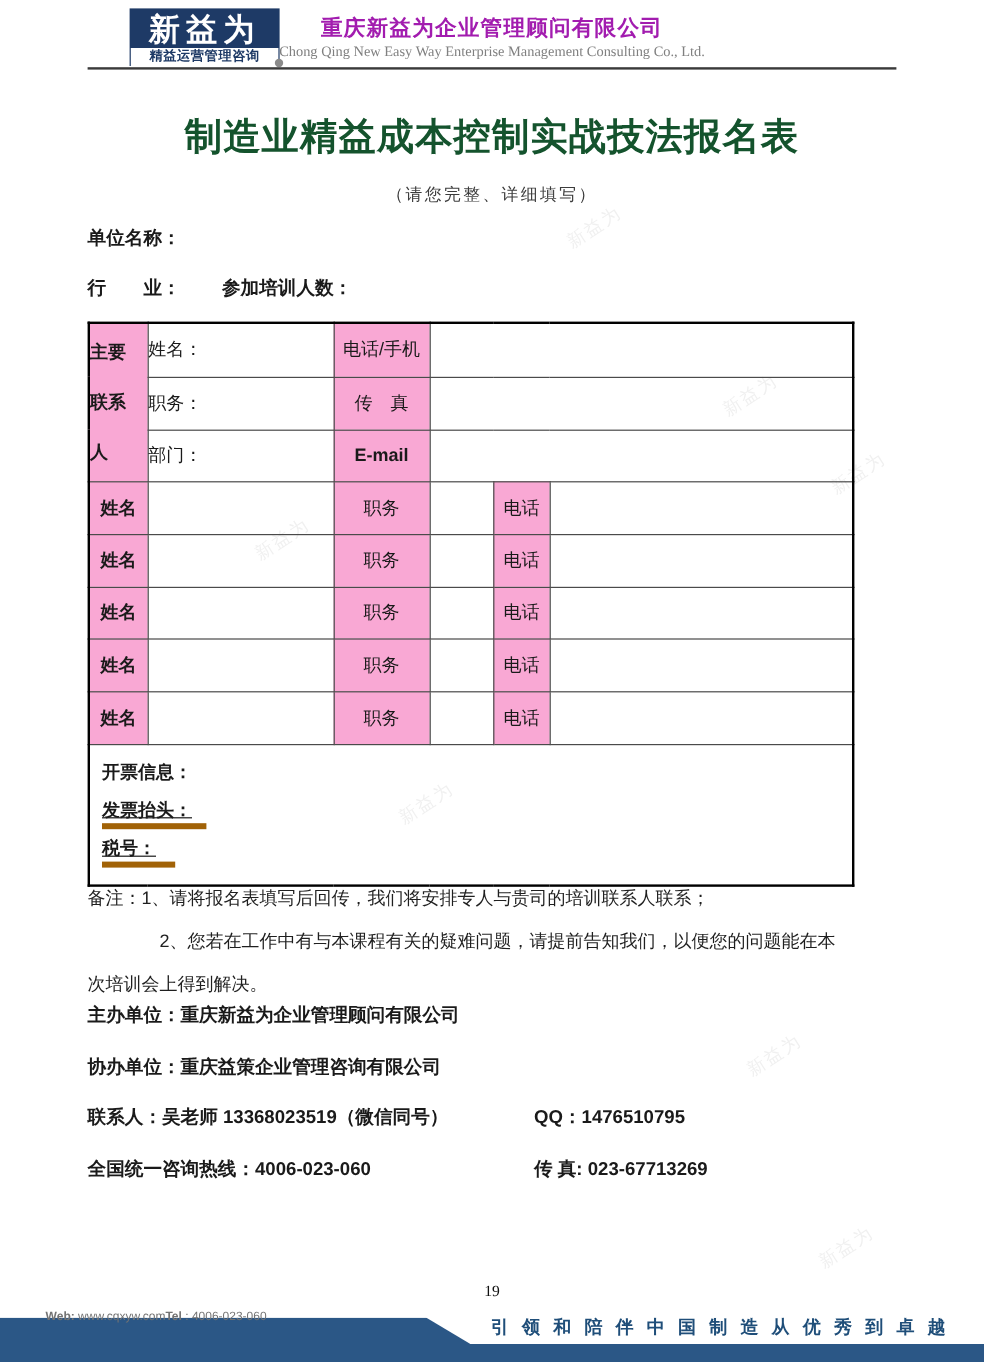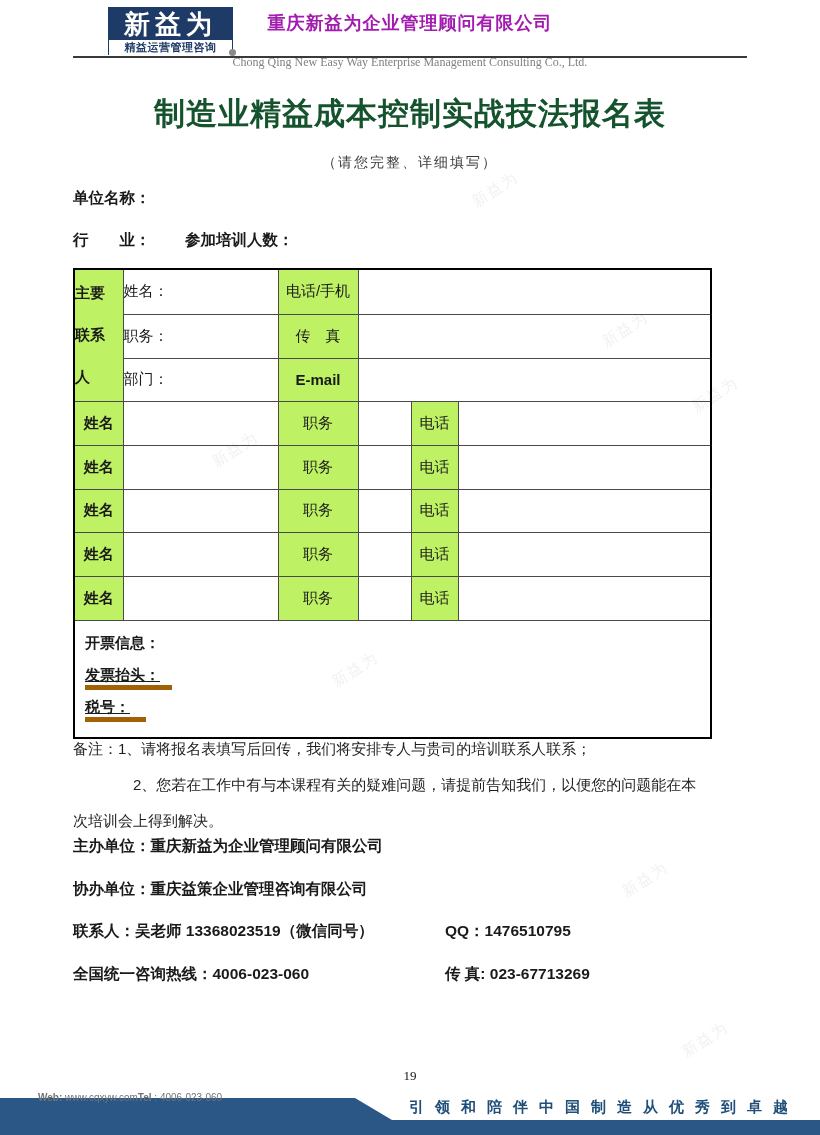--- a/index.html
+++ b/index.html
@@ -14,7 +14,7 @@
   .logo-dot{position:absolute;right:-3px;bottom:-1px;width:7px;height:7px;border-radius:50%;background:#8a8a8a;}
   .company{position:absolute;left:190px;top:11px;width:440px;text-align:center;}
   .company-cn{font-size:18px;font-weight:700;color:#a21caf;letter-spacing:1px;}
-  .company-en{margin-top:20px;font-size:12px;color:#808080;font-family:"Liberation Serif","DejaVu Serif",serif;}
+  .company-en{margin-top:1px;font-size:12px;color:#808080;font-family:"Liberation Serif","DejaVu Serif",serif;}
   .header-rule{position:absolute;left:73px;top:56px;width:674px;height:2px;background:#3a3a3a;}
   
   .doc-title{position:absolute;left:0;top:93px;width:100%;text-align:center;font-size:31px;font-weight:800;letter-spacing:1px;color:#14532d;}

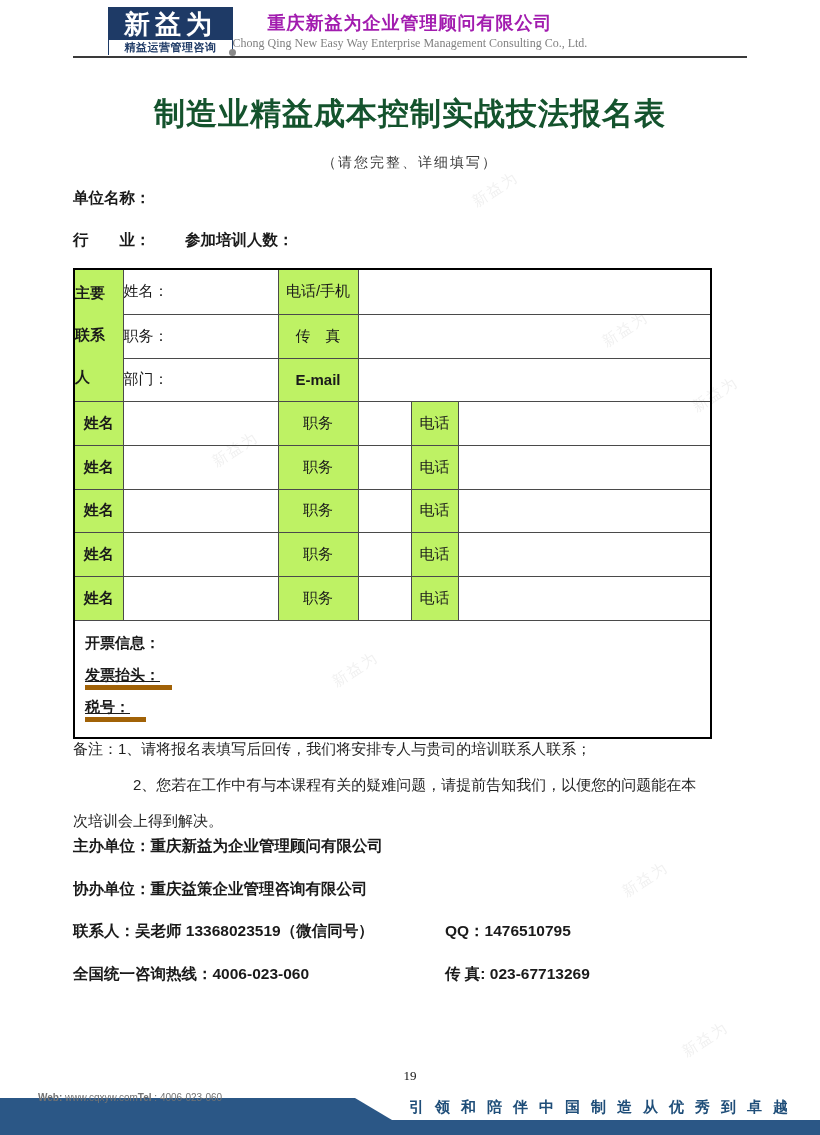--- a/index.html
+++ b/index.html
@@ -27,7 +27,7 @@
   .reg-table{position:absolute;left:73px;top:268px;width:637px;border-collapse:collapse;table-layout:fixed;}
   .reg-table td{border:1px solid #4a4a4a;font-size:15px;padding:0;vertical-align:middle;}
   .reg-table{border:2px solid #000;}
-  .reg-table td.blue{background:#bef264;}
+  .reg-table td.blue{background:#f9a8d4;}
   .cell-center{text-align:center;}
   .cell-left{padding-left:9px;text-align:left;}
   .bold{font-weight:700;}

